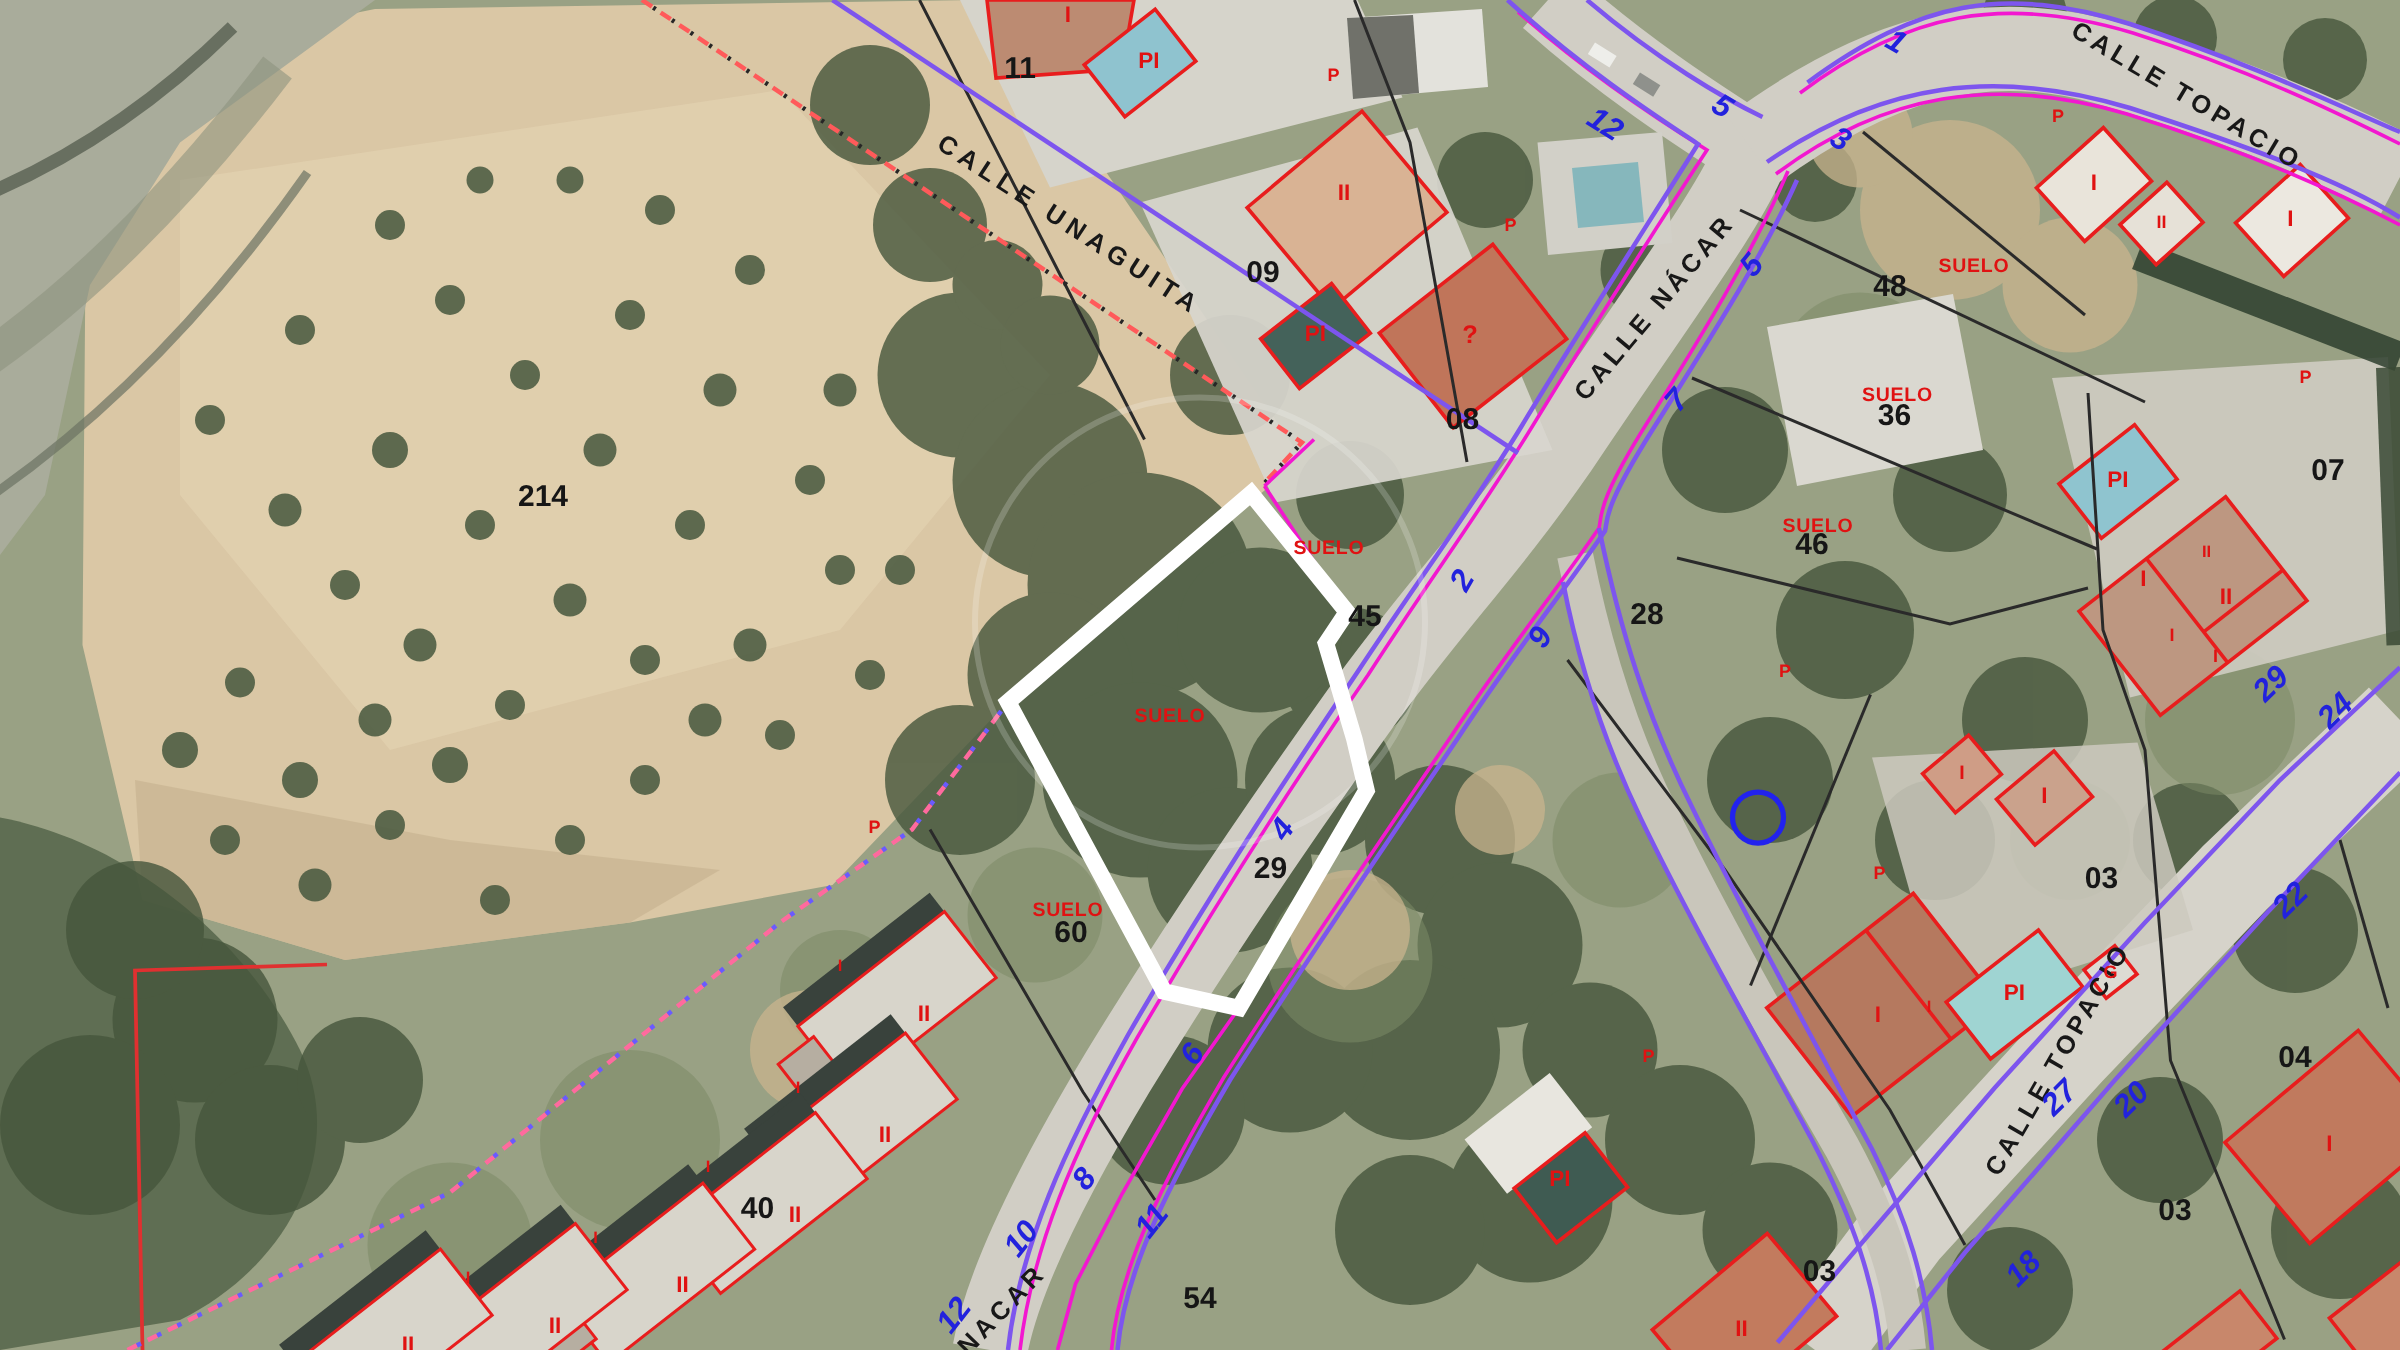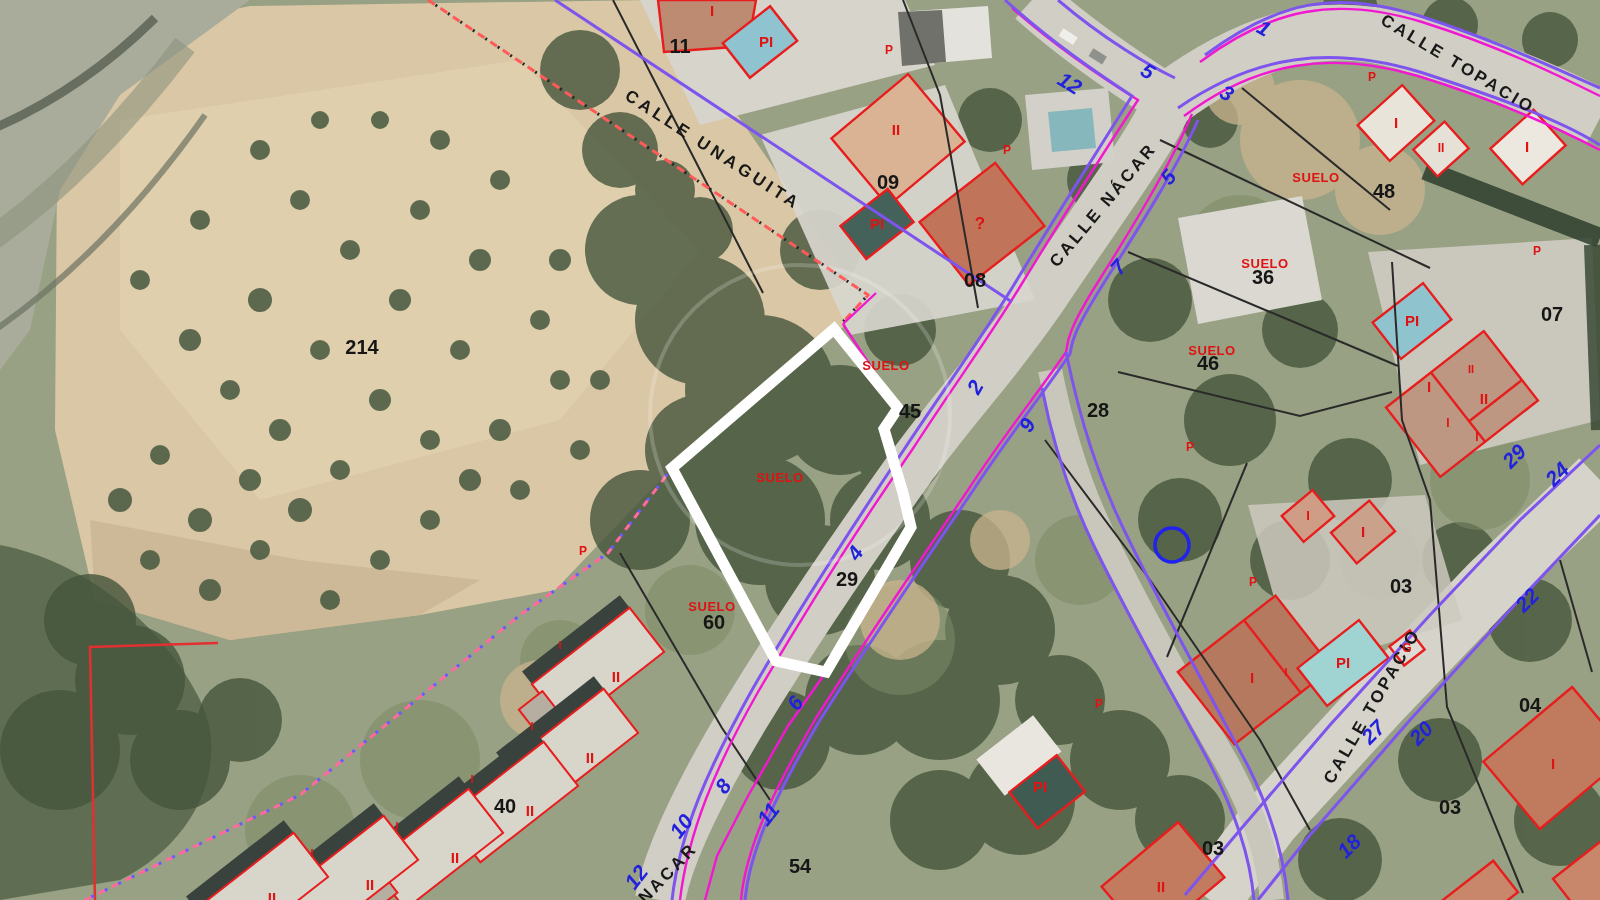--- a/index.html
+++ b/index.html
@@ -339,7 +339,7 @@
       <span class="lbl street" style="left: 668px; top: 873px; transform: translate(-50%, -50%) rotate(-46deg); letter-spacing: 3px;">NACAR</span>
       <span class="lbl parcel" style="left: 362px; top: 347px; transform: translate(-50%, -50%) rotate(0deg);">214</span>
       <span class="lbl parcel" style="left: 680px; top: 46px; transform: translate(-50%, -50%) rotate(0deg);">11</span>
-      <span class="lbl parcel" style="left: 842px; top: 182px; transform: translate(-50%, -50%) rotate(0deg); margin-left: 46px;">09</span>
+      <span class="lbl parcel" style="left: 842px; top: 182px; transform: translate(-50%, -50%) rotate(0deg);">09</span>
       <span class="lbl parcel" style="left: 975px; top: 280px; transform: translate(-50%, -50%) rotate(0deg);">08</span>
       <span class="lbl parcel" style="left: 910px; top: 411px; transform: translate(-50%, -50%) rotate(0deg);">45</span>
       <span class="lbl parcel" style="left: 847px; top: 579px; transform: translate(-50%, -50%) rotate(0deg);">29</span>

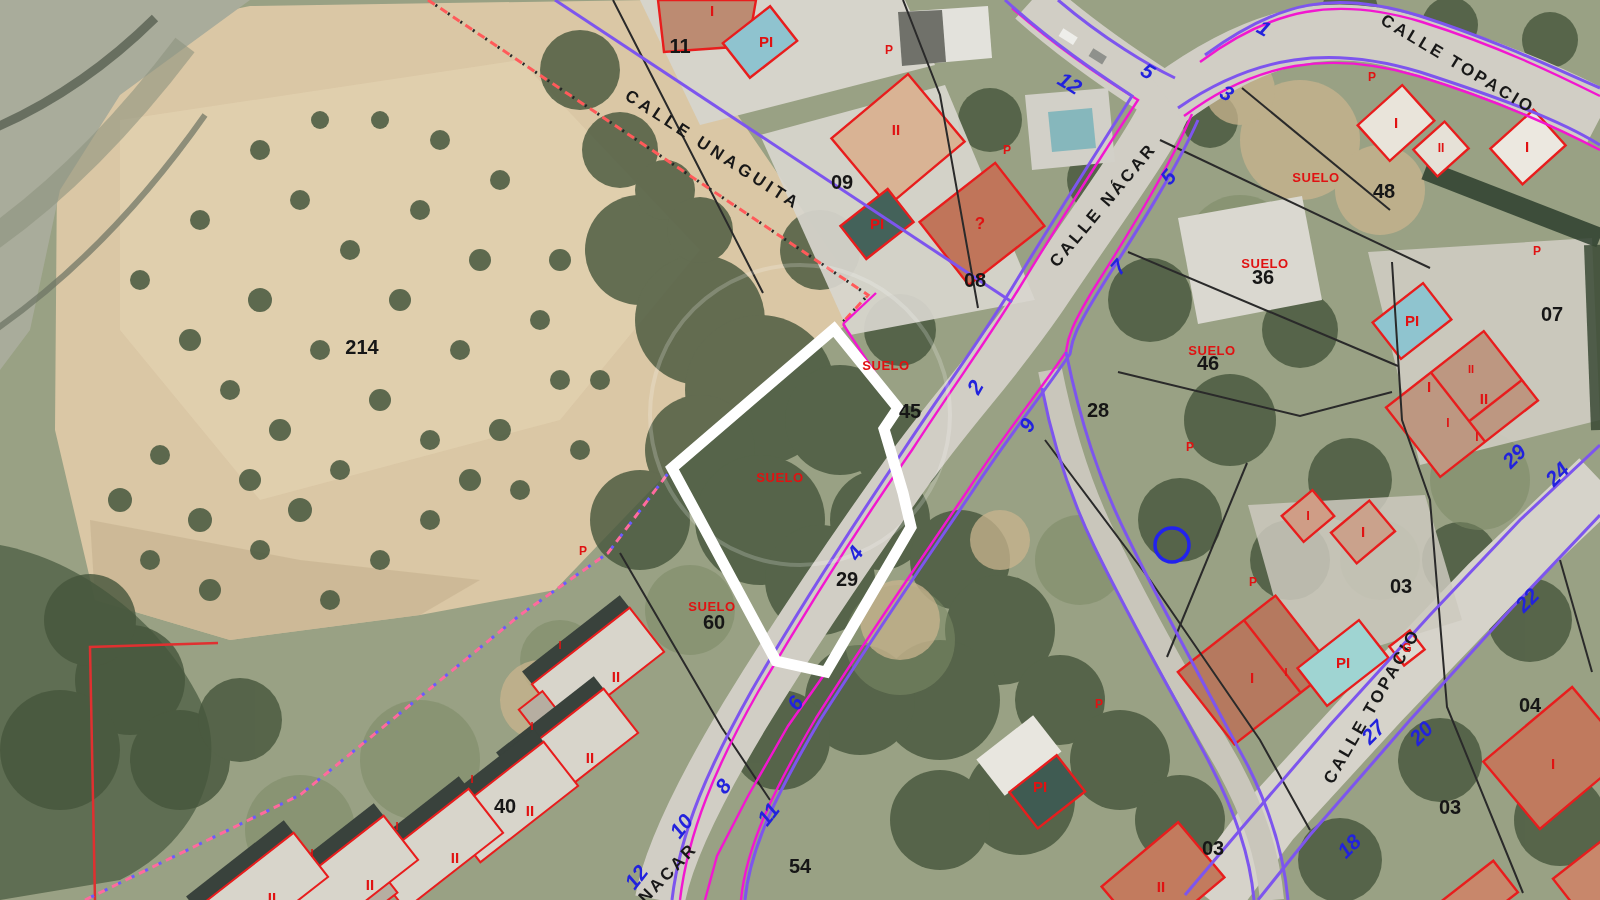--- a/index.html
+++ b/index.html
@@ -348,7 +348,7 @@
       <span class="lbl parcel" style="left: 1098px; top: 410px; transform: translate(-50%, -50%) rotate(0deg);">28</span>
       <span class="lbl parcel" style="left: 1208px; top: 363px; transform: translate(-50%, -50%) rotate(0deg);">46</span>
       <span class="lbl parcel" style="left: 1263px; top: 277px; transform: translate(-50%, -50%) rotate(0deg);">36</span>
-      <span class="lbl parcel" style="left: 1384px; top: 191px; transform: translate(-50%, -50%) rotate(0deg);">48</span>
+      <span class="lbl parcel" style="left: 1260px; top: 191px; transform: translate(-50%, -50%) rotate(0deg);">48</span>
       <span class="lbl parcel" style="left: 505px; top: 806px; transform: translate(-50%, -50%) rotate(0deg);">40</span>
       <span class="lbl parcel" style="left: 1552px; top: 314px; transform: translate(-50%, -50%) rotate(0deg);">07</span>
       <span class="lbl parcel" style="left: 1401px; top: 586px; transform: translate(-50%, -50%) rotate(0deg);">03</span>

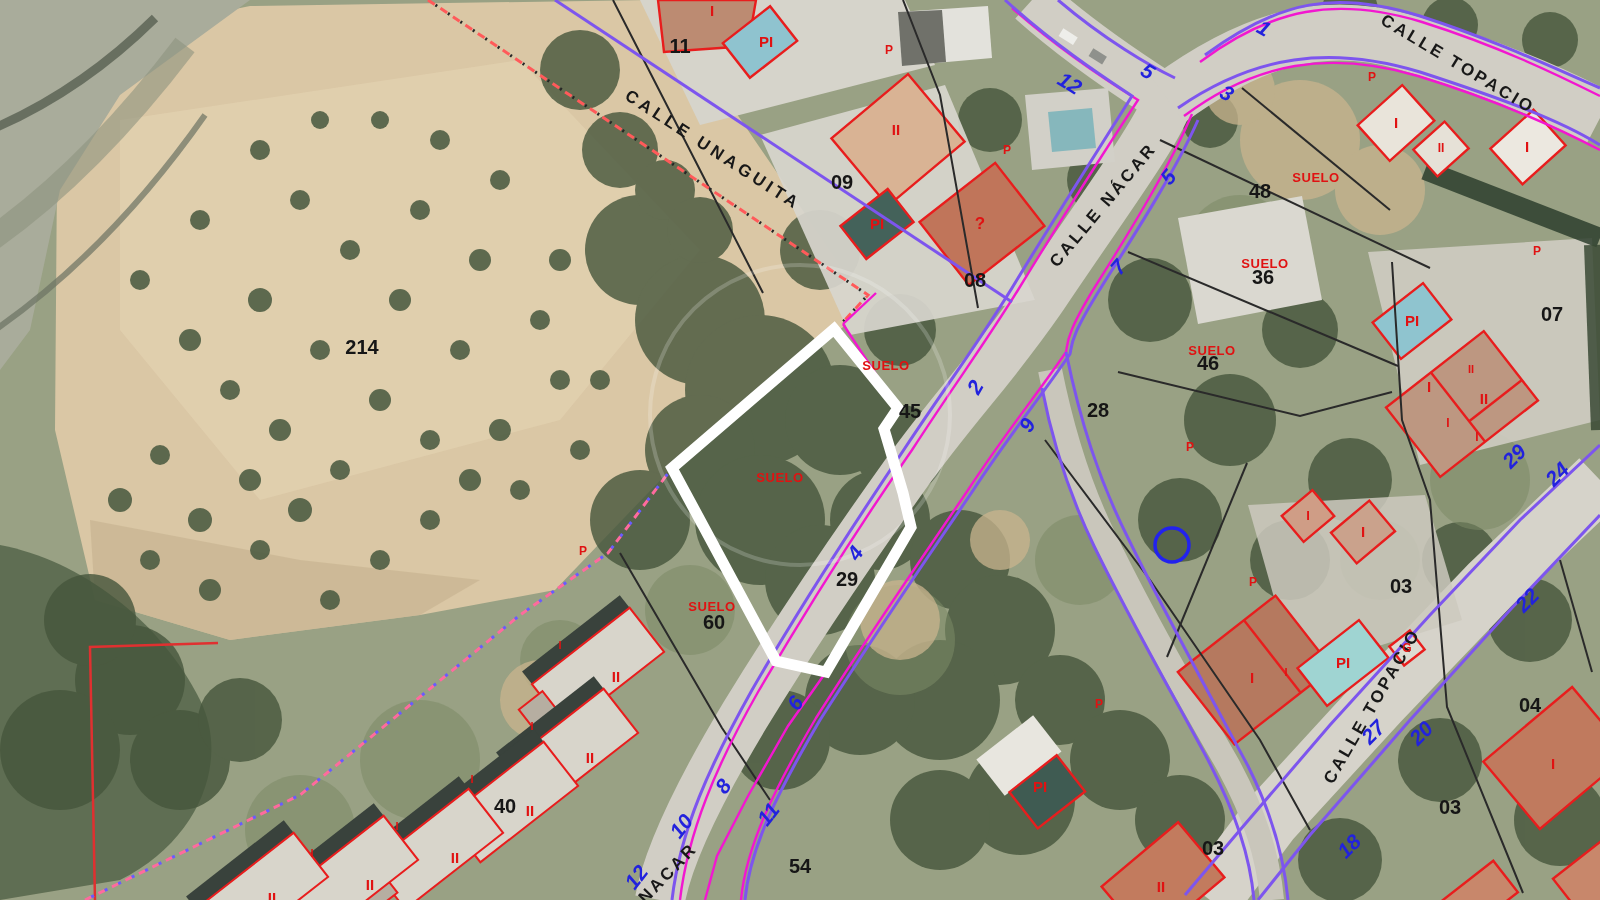--- a/index.html
+++ b/index.html
@@ -337,7 +337,7 @@
       <span class="lbl street" style="left: 1458px; top: 64px; transform: translate(-50%, -50%) rotate(31deg); letter-spacing: 3px;">CALLE TOPACIO</span>
       <span class="lbl street" style="left: 1372px; top: 706px; transform: translate(-50%, -50%) rotate(-60deg); letter-spacing: 3px;">CALLE TOPACIO</span>
       <span class="lbl street" style="left: 668px; top: 873px; transform: translate(-50%, -50%) rotate(-46deg); letter-spacing: 3px;">NACAR</span>
-      <span class="lbl parcel" style="left: 362px; top: 347px; transform: translate(-50%, -50%) rotate(0deg);">214</span>
+      <span class="lbl parcel" style="left: 362px; top: 331px; transform: translate(-50%, -50%) rotate(0deg);">214</span>
       <span class="lbl parcel" style="left: 680px; top: 46px; transform: translate(-50%, -50%) rotate(0deg);">11</span>
       <span class="lbl parcel" style="left: 842px; top: 182px; transform: translate(-50%, -50%) rotate(0deg);">09</span>
       <span class="lbl parcel" style="left: 975px; top: 280px; transform: translate(-50%, -50%) rotate(0deg);">08</span>

